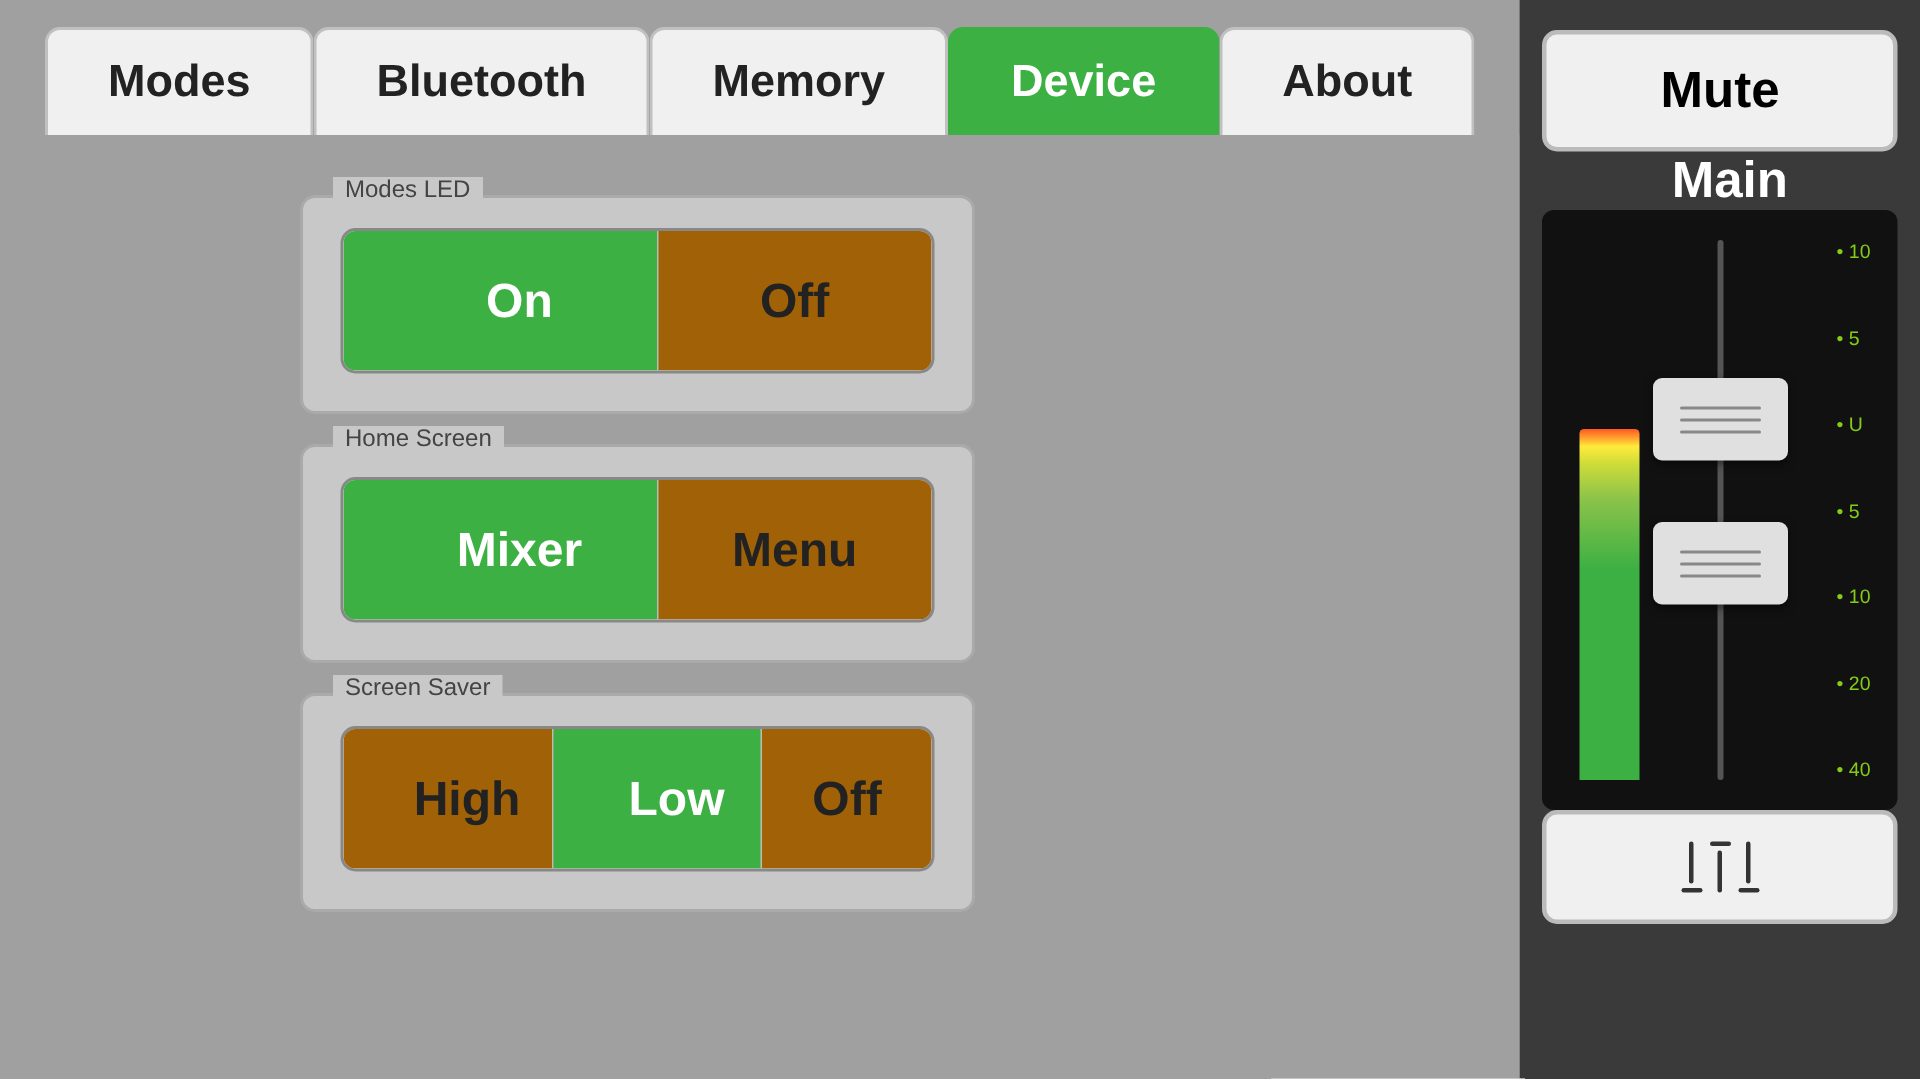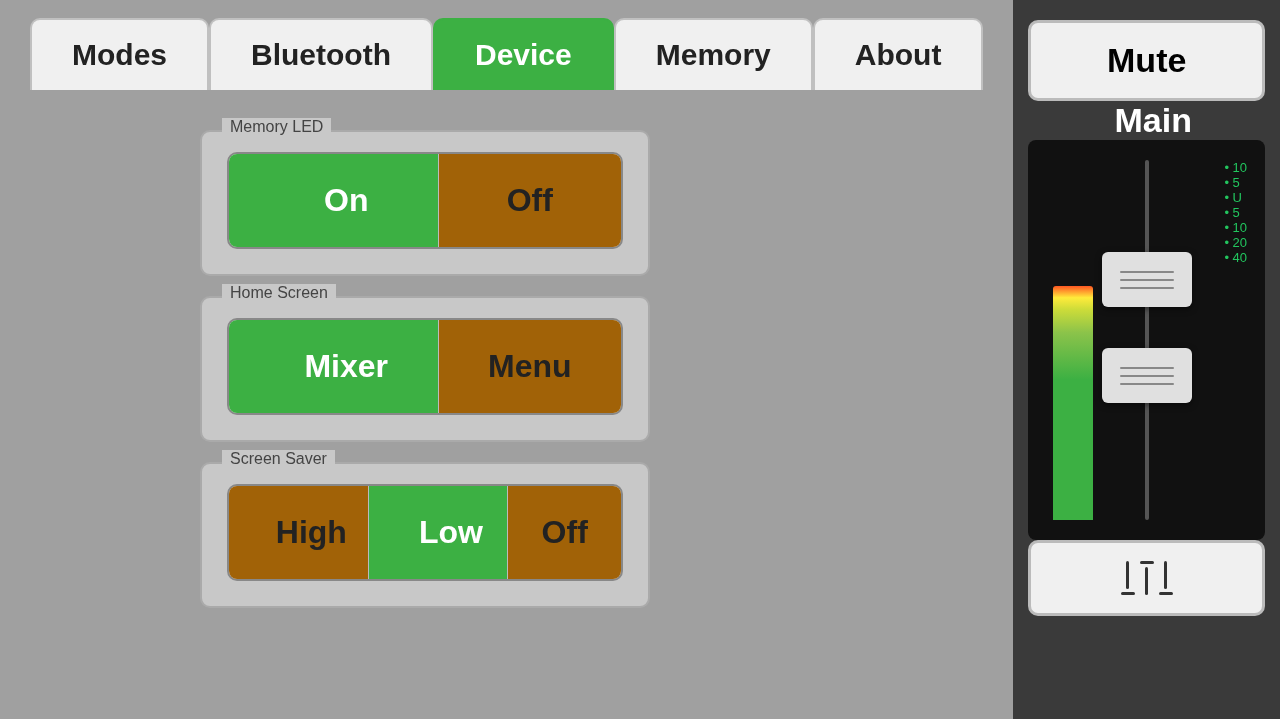--- a/index.html
+++ b/index.html
@@ -283,11 +283,11 @@
     <div class="tab">
       <span>Bluetooth</span>
     </div>
+    <div class="tab">
+      <span>Memory</span>
+    </div>
     <div class="tab active">
       <span>Device</span>
-    </div>
-    <div class="tab">
-      <span>Memory</span>
     </div>
     <div class="tab">
       <span>About</span>

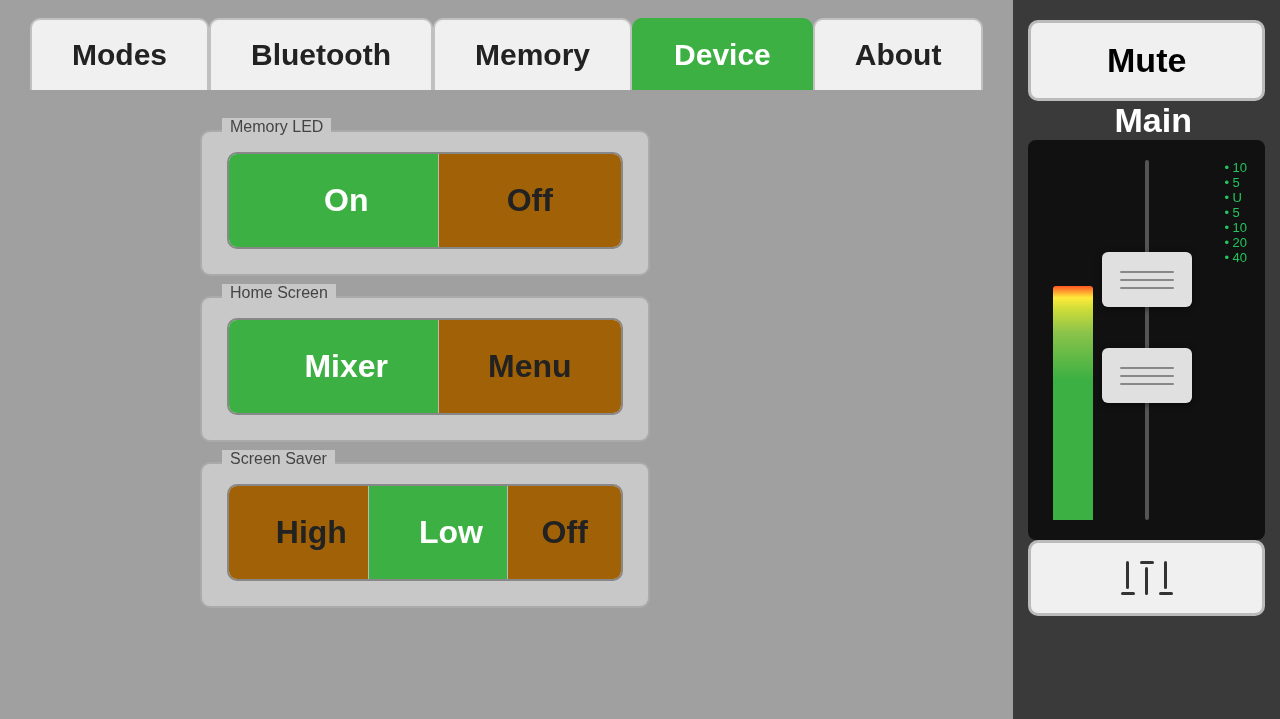--- a/index.html
+++ b/index.html
@@ -297,7 +297,7 @@
   <div class="content-area">
 
     <div class="settings-group">
-      <span class="group-label">Memory LED</span>
+      <span class="group-label">Modes LED</span>
       <div class="toggle-row">
         <button class="toggle-btn active">On</button>
         <button class="toggle-btn">Off</button>

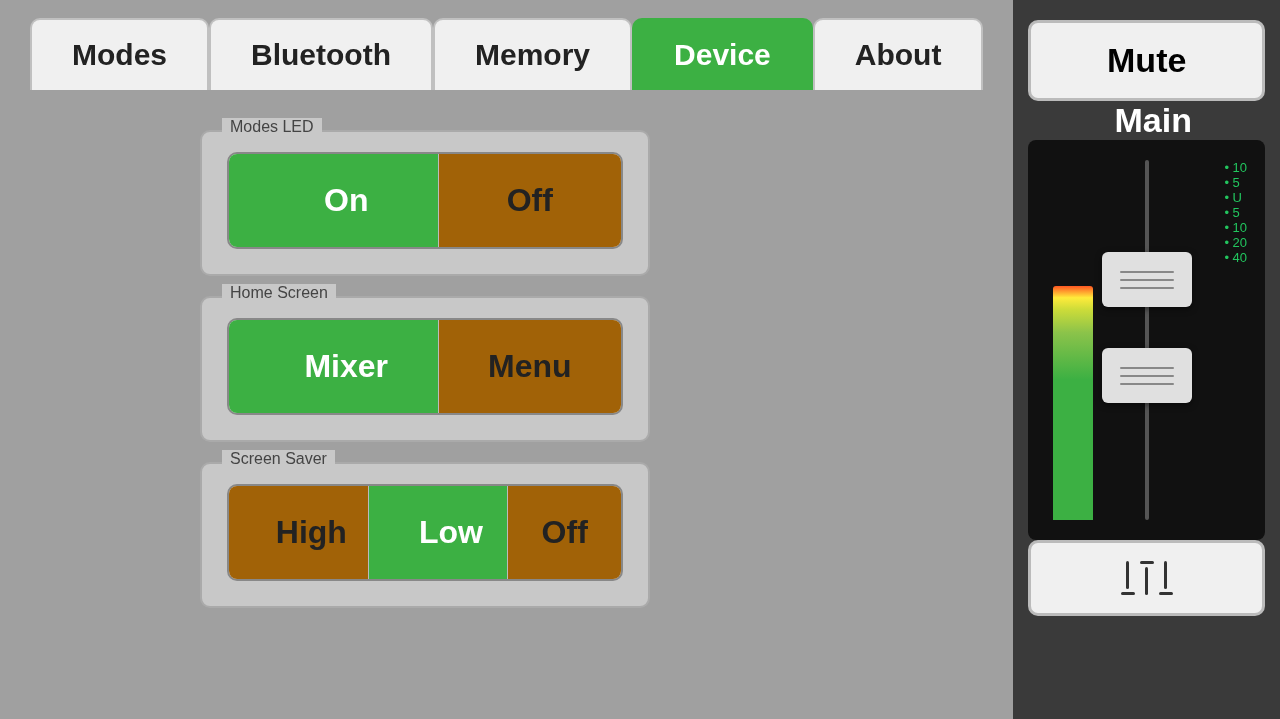--- a/index.html
+++ b/index.html
@@ -179,8 +179,8 @@
       bottom: 20px;
       display: flex;
       flex-direction: column;
-      justify-content: flex-start;
-      color: #22c55e;
+      justify-content: space-between;
+      color: #84cc16;
       font-size: 13px;
     }
 

